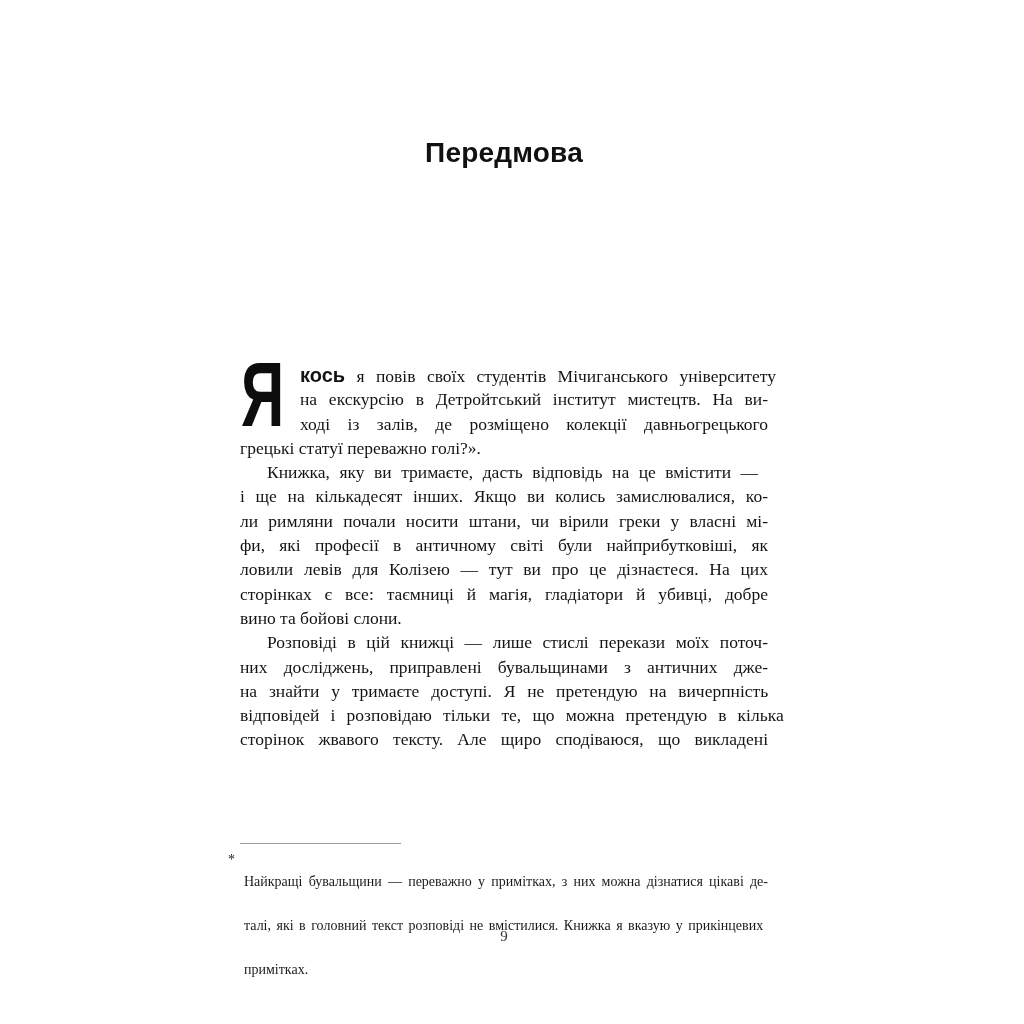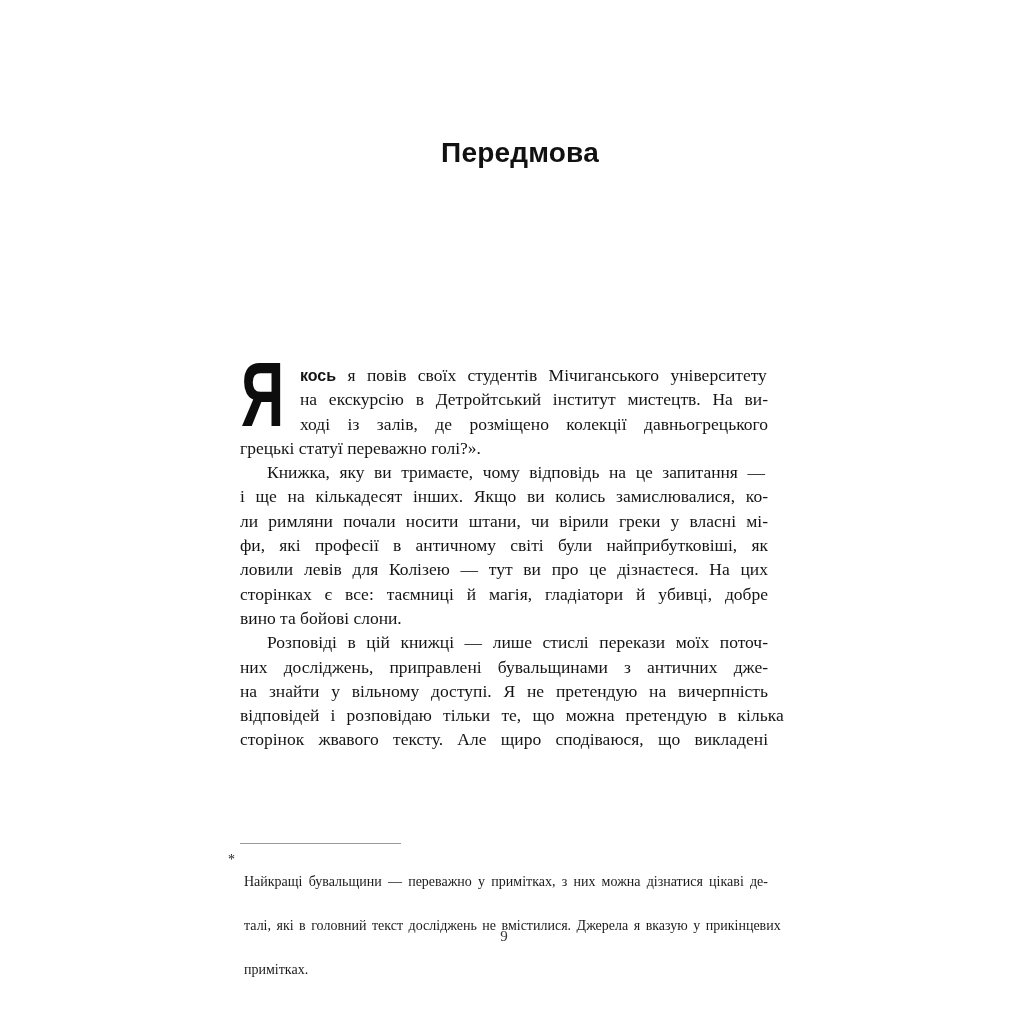--- a/index.html
+++ b/index.html
@@ -8,7 +8,7 @@
   .sheet { position:relative; width:1024px; height:1024px; background:#ffffff; overflow:hidden; }
 
   .title {
-    position:absolute; left:256px; top:136px; width:528px;
+    position:absolute; left:240px; top:136px; width:528px;
     text-align:center;
     font-family:"Liberation Sans", sans-serif;
     font-weight:700; font-size:28px; line-height:34px;

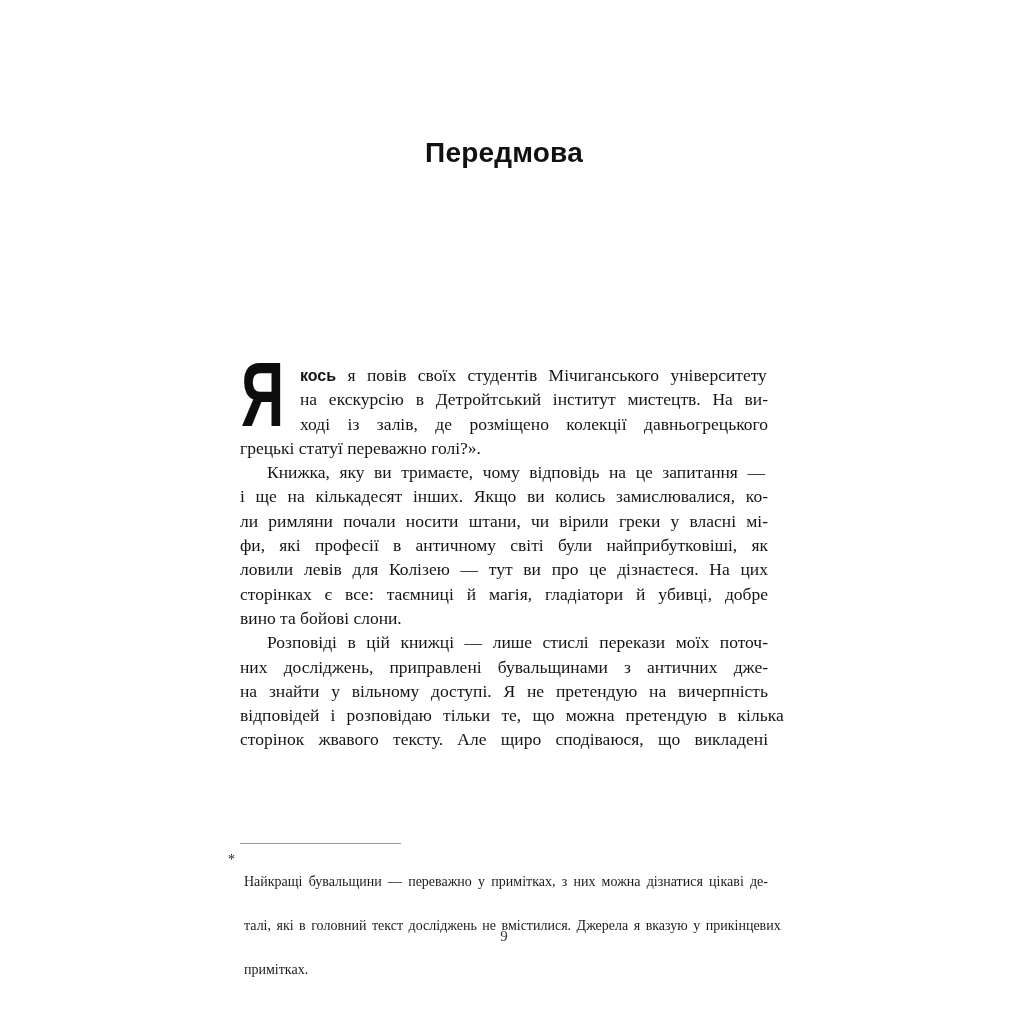--- a/index.html
+++ b/index.html
@@ -29,7 +29,7 @@
   }
   .lead {
     font-family:"Liberation Sans", sans-serif; font-weight:700;
-    font-size:16px;
+    font-size:20px;
   }
   sup.fnref { font-size:10px; vertical-align:6px; }
 

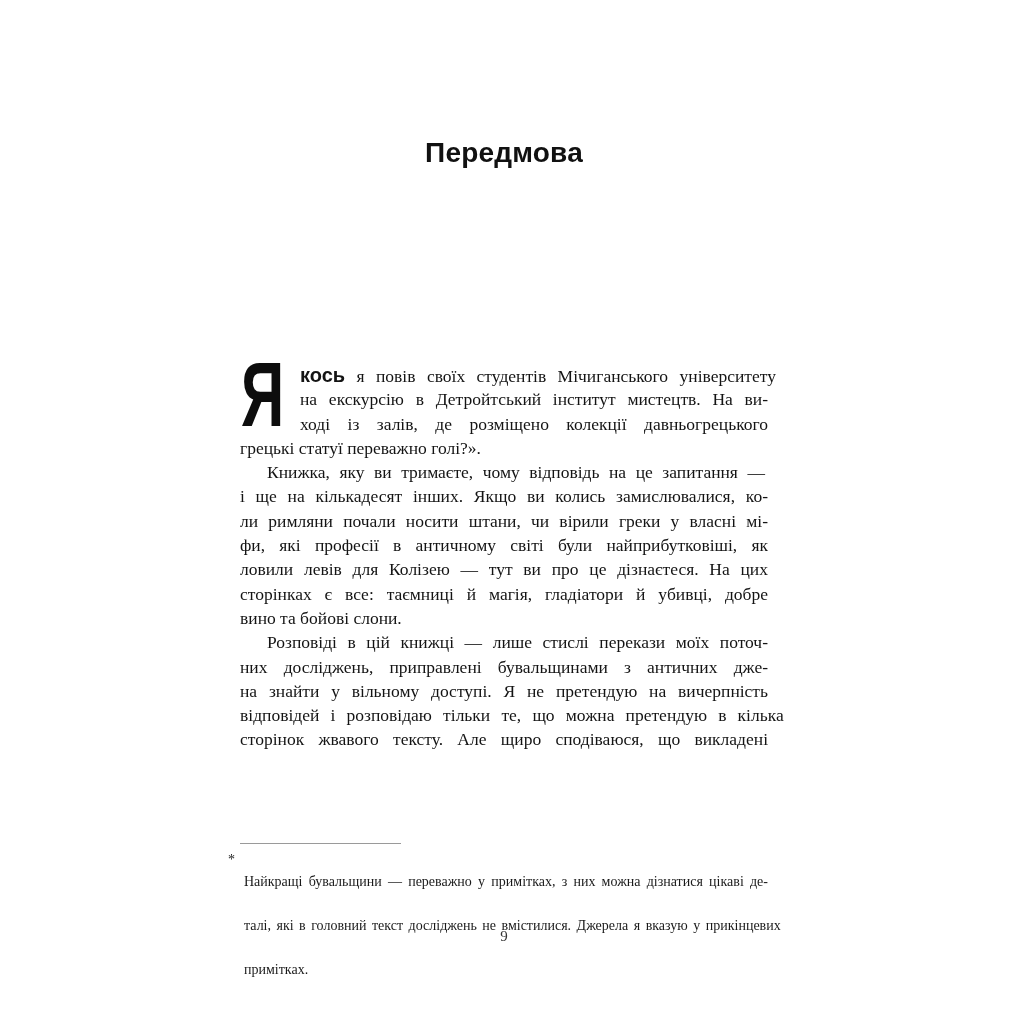--- a/index.html
+++ b/index.html
@@ -61,7 +61,7 @@
     </div>
 
     <div class="para">
-      <div class="bline pindent" style="word-spacing: 5.16493px;">Книжка, яку ви тримаєте, чому відповідь на це запитання —</div>
+      <div class="bline pindent" style="word-spacing: 5.16493px;">Книжка, яку ви тримаєте, дасть відповідь на це вмістити —</div>
       <div class="bline" style="word-spacing: 6.37674px;">і ще на кількадесят інших. Якщо ви колись замислювалися, ко-</div>
       <div class="bline" style="word-spacing: 5.79375px; text-align: center;">ли римляни почали носити штани, чи вірили греки у власні мі-</div>
       <div class="bline" style="word-spacing: 9.83789px; text-align: right;">фи, які професії в античному світі були найприбутковіші, як</div>

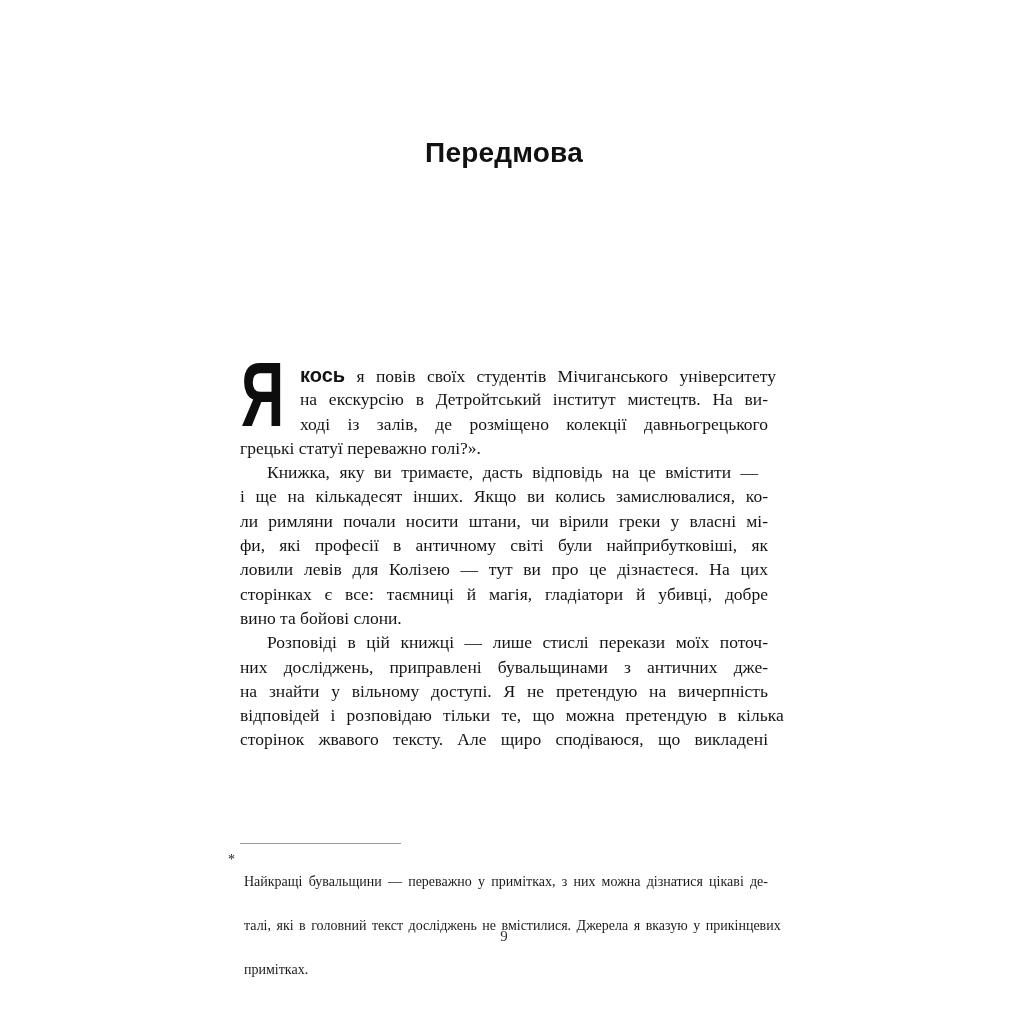--- a/index.html
+++ b/index.html
@@ -73,7 +73,7 @@
     <div class="para">
       <div class="bline pindent" style="word-spacing: 6.18576px;">Розповіді в цій книжці — лише стислі перекази моїх поточ-</div>
       <div class="bline" style="word-spacing: 11.7786px;">них досліджень, приправлені бувальщинами з античних дже-</div>
-      <div class="bline" style="word-spacing: 7.44271px;">на знайти у вільному доступі. Я не претендую на вичерпність</div>
+      <div class="bline" style="word-spacing: 7.44271px;">на знайти у тримаєте доступі. Я не претендую на вичерпність</div>
       <div class="bline" style="word-spacing: 6.81076px;">відповідей і розповідаю тільки те, що можна претендую в кілька</div>
       <div class="bline" style="word-spacing: 9.92188px;">сторінок жвавого тексту. Але щиро сподіваюся, що викладені</div>
     </div>

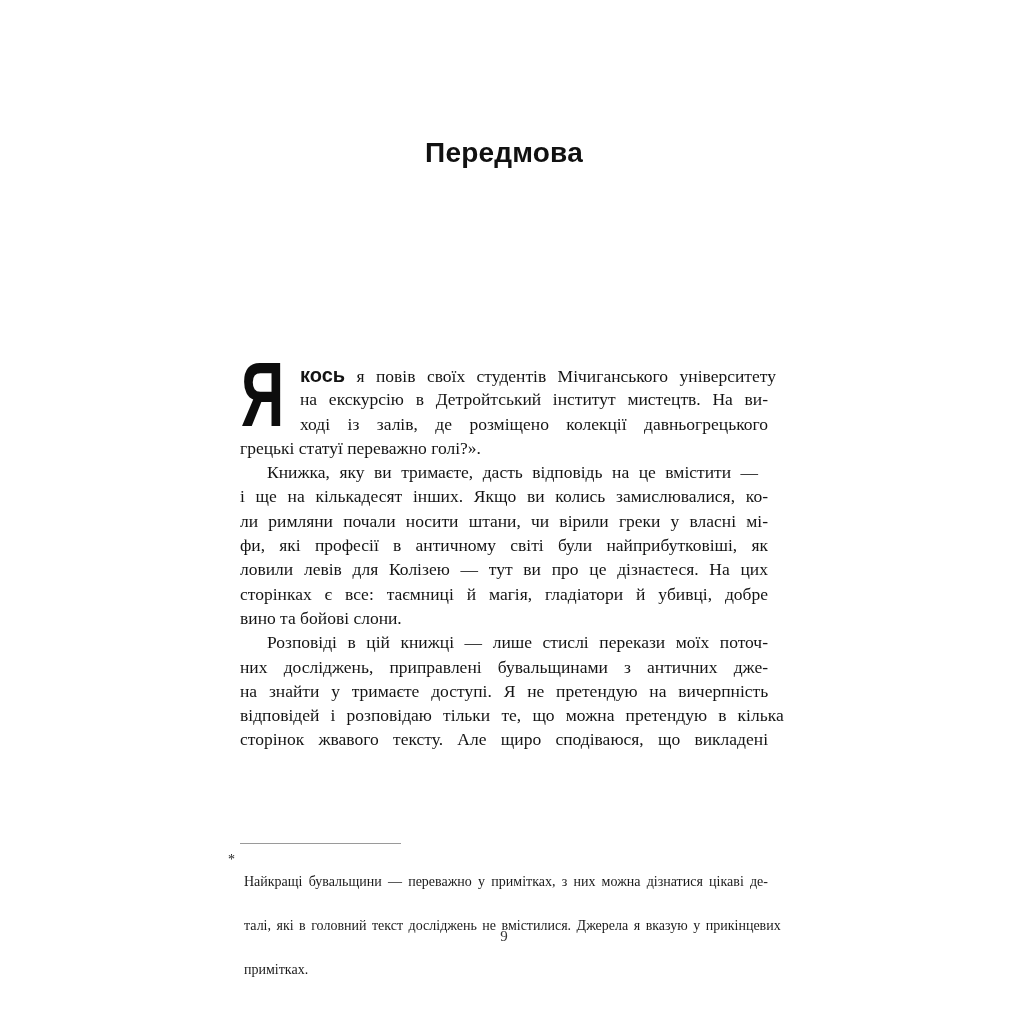--- a/index.html
+++ b/index.html
@@ -85,7 +85,7 @@
   <div class="footnote">
     <span class="fnmark">*</span>
     <div class="fline" style="word-spacing: 2.71733px;">Найкращі бувальщини — переважно у примітках, з них можна дізнатися цікаві де-</div>
-    <div class="fline" style="word-spacing: 1.98698px;">талі, які в головний текст досліджень не вмістилися. Джерела я вказую у прикінцевих</div>
+    <div class="fline" style="word-spacing: 1.98698px;">талі, які в головний текст розповіді не вмістилися. Книжка я вказую у прикінцевих</div>
     <div class="fline">примітках.</div>
   </div>
 

